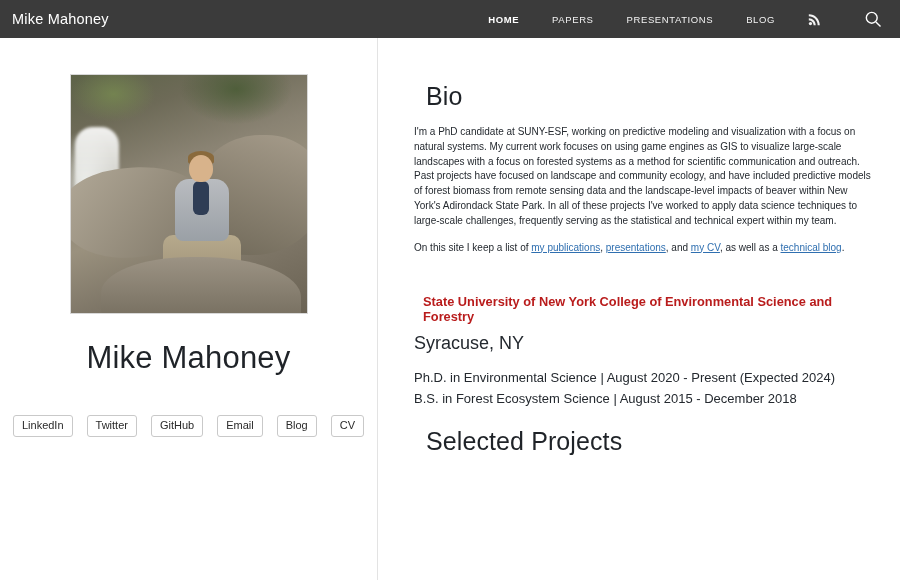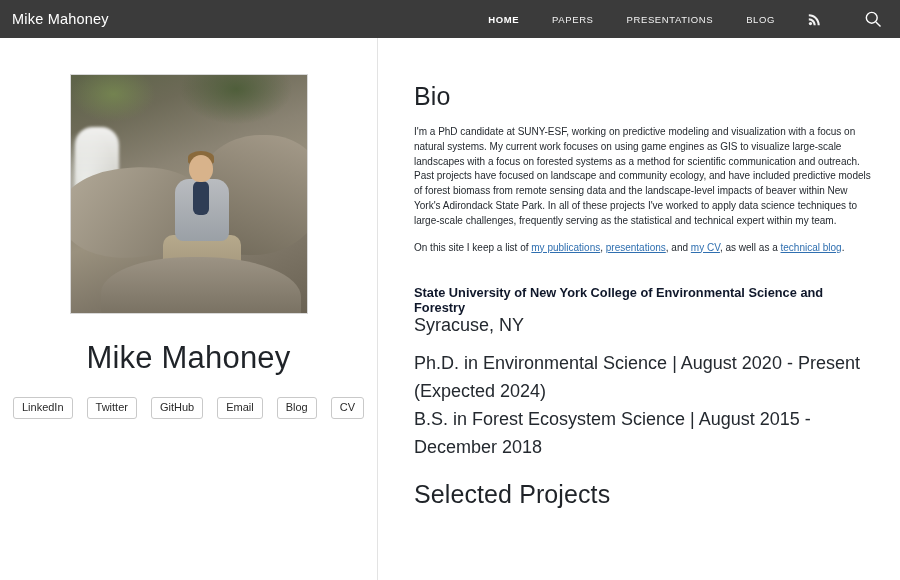--- a/index.html
+++ b/index.html
@@ -164,7 +164,7 @@
   h2.section {
     font-size: 25px;
     font-weight: normal;
-    margin: 0 0 14px 0;
+    margin: 0 0 14px 12px;
     color: #1f2328;
     letter-spacing: .1px;
   }

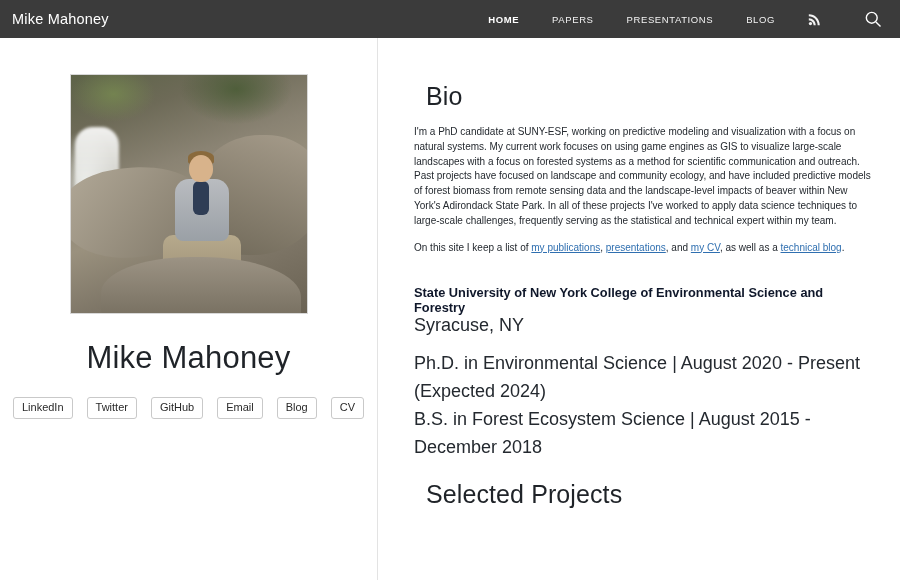--- a/index.html
+++ b/index.html
@@ -181,8 +181,8 @@
   .edu-school {
     font-size: 12.8px;
     font-weight: bold;
-    margin: 0;
-    color: #0f172a;
+    margin: 9px;
+    color: #b91c1c;
   }
   .edu-city {
     font-size: 18px;

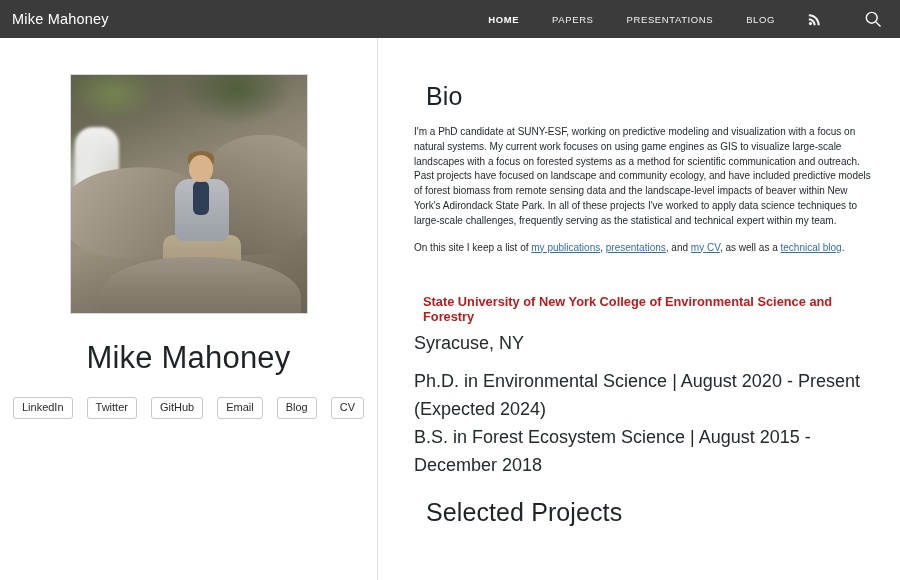--- a/index.html
+++ b/index.html
@@ -190,7 +190,7 @@
     color: #24292f;
   }
   .edu-degree {
-    font-size: 18px;
+    font-size: 13px;
     margin: 0;
     line-height: 1.55;
     color: #24292f;

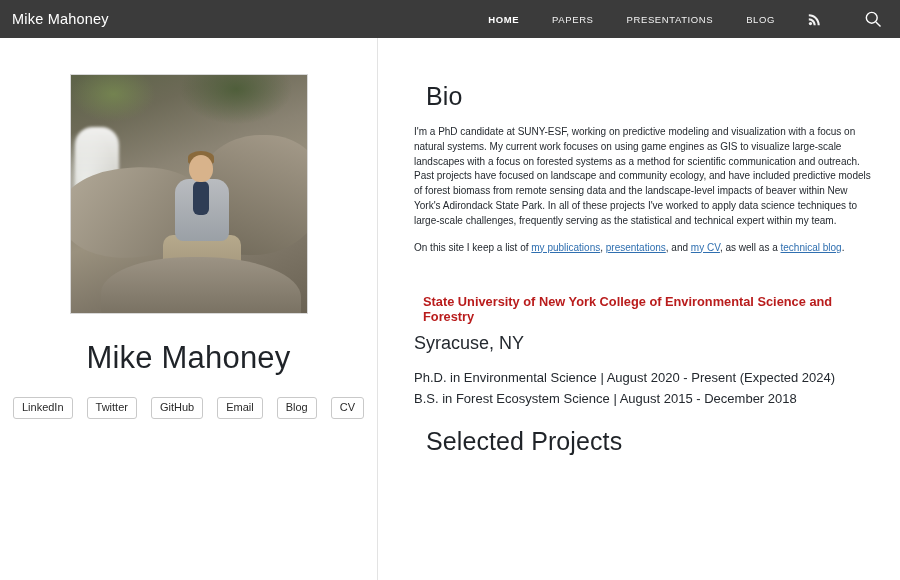--- a/index.html
+++ b/index.html
@@ -139,6 +139,7 @@
     color: #1f2328;
   }
   .link-buttons {
+    margin-top: 18px;
     display: flex;
     gap: 14px;
     justify-content: center;

